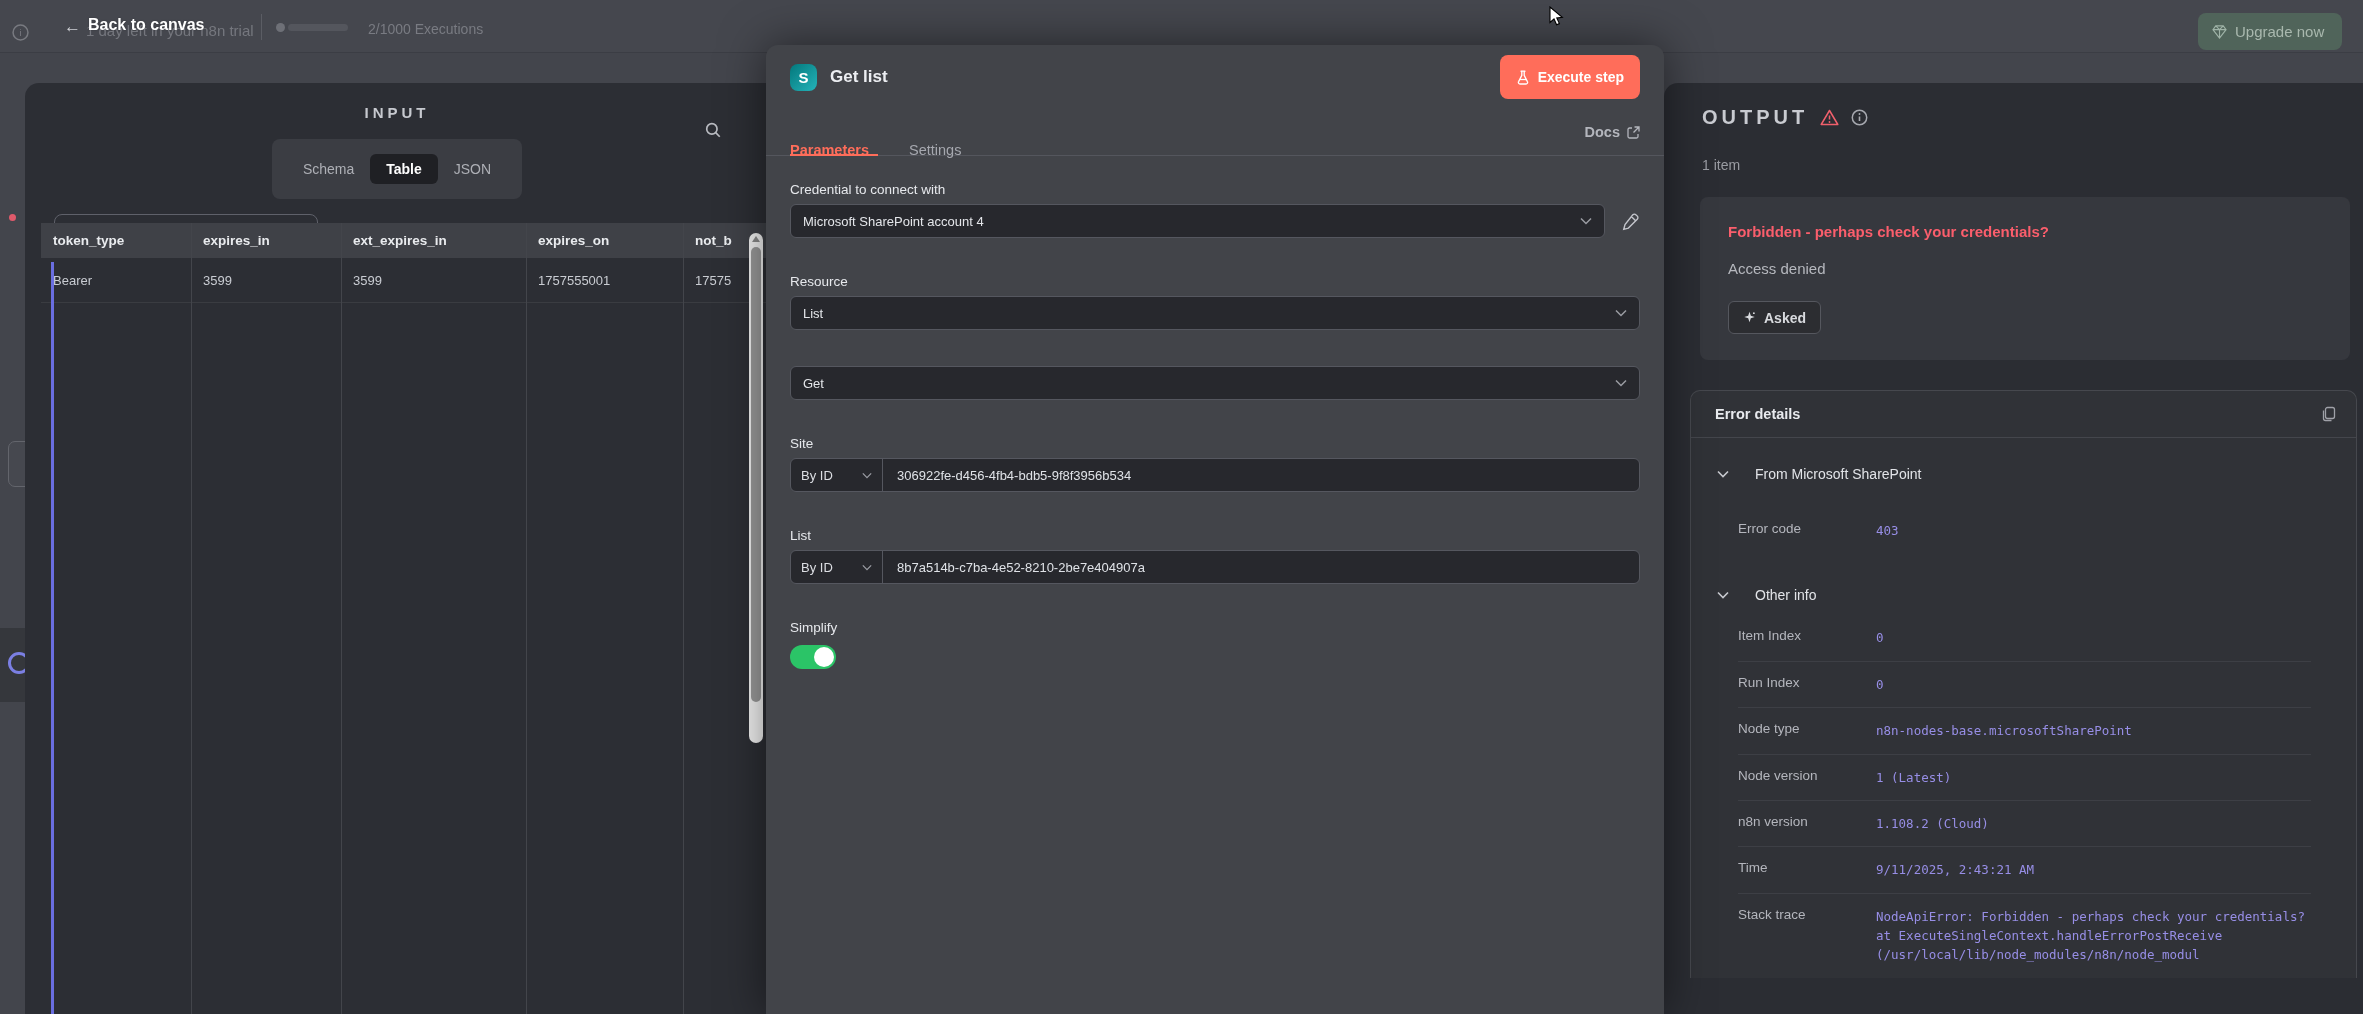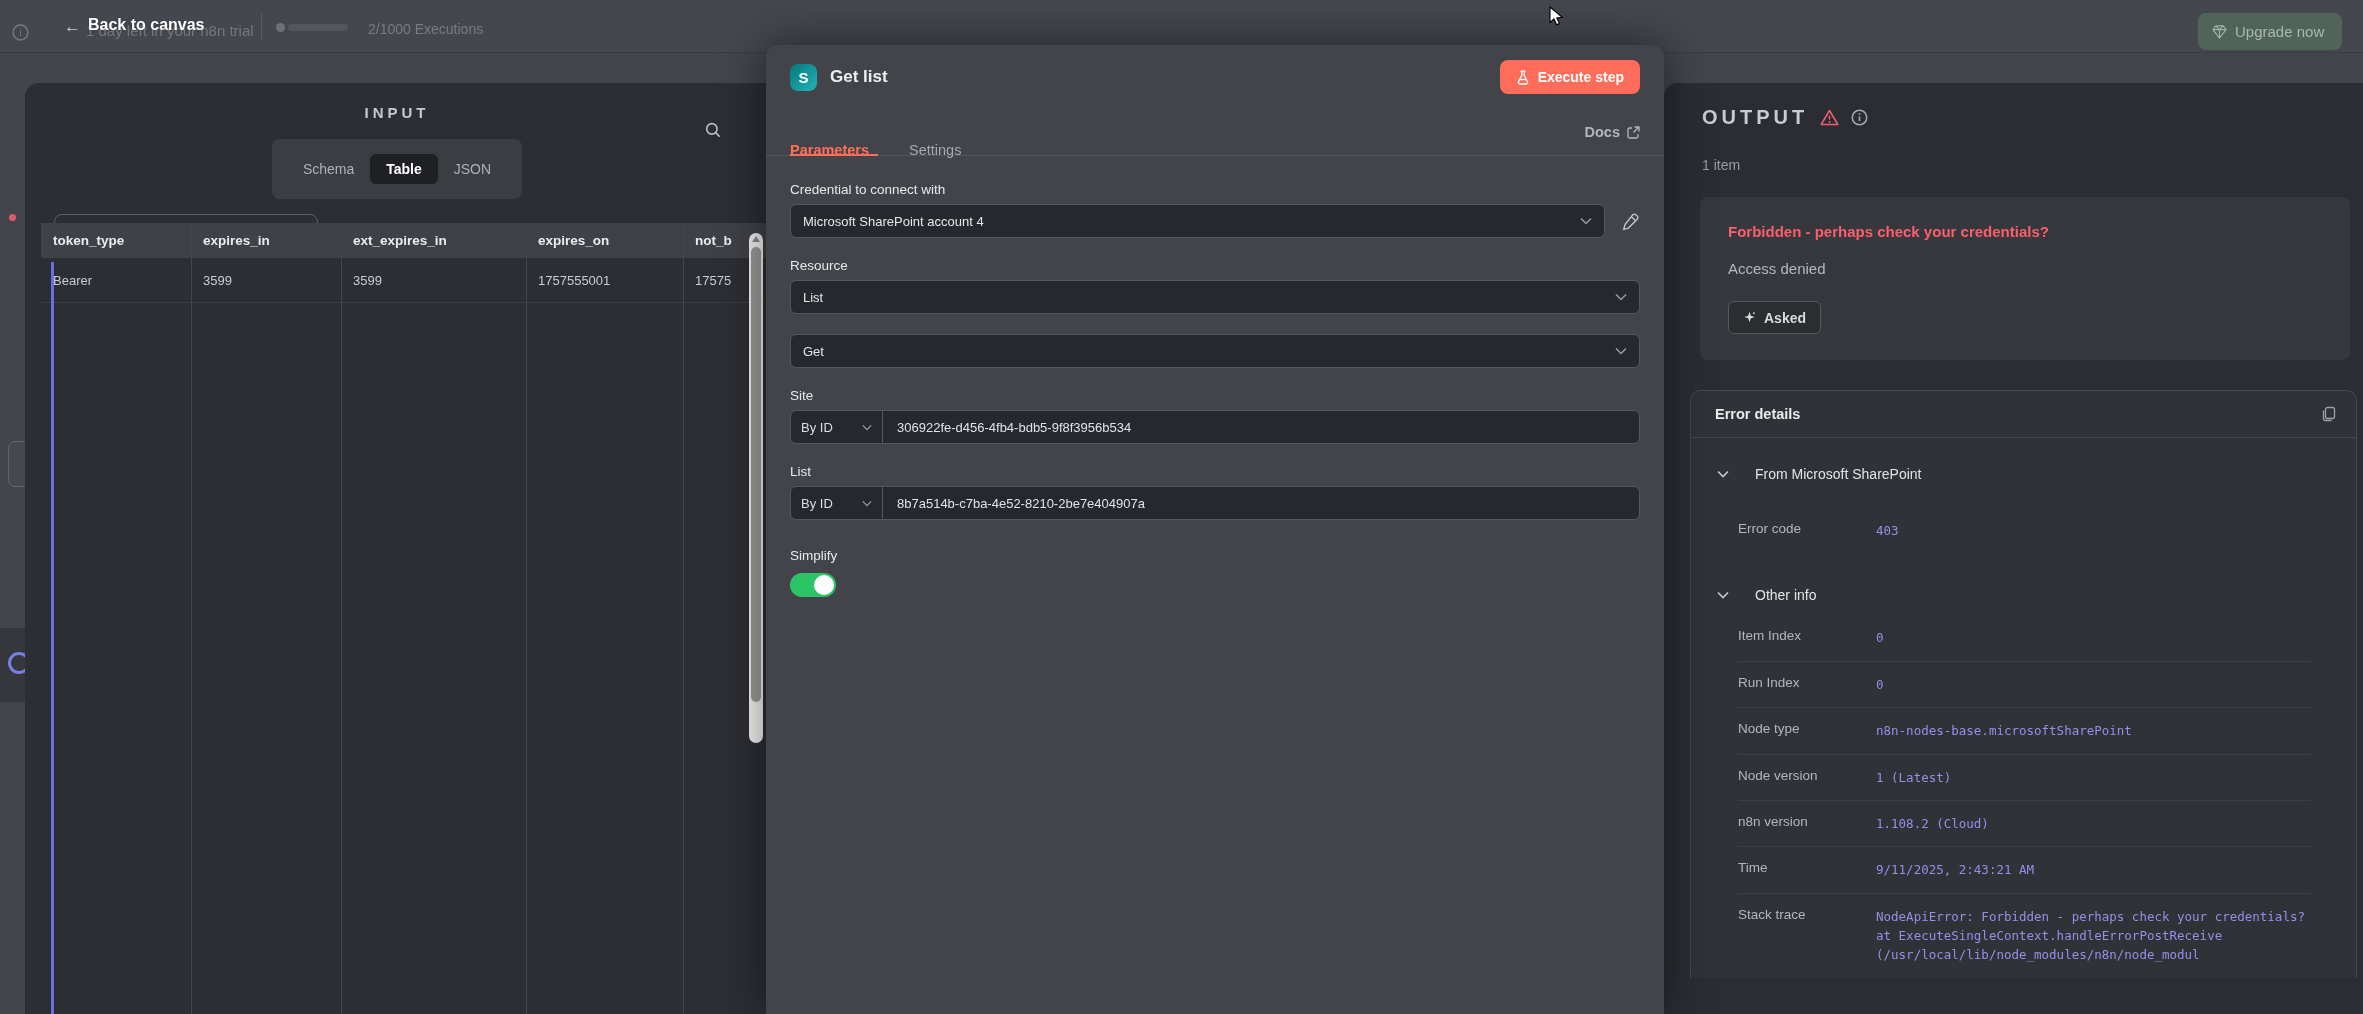--- a/index.html
+++ b/index.html
@@ -60,7 +60,7 @@
   .m-head { display:flex; align-items:center; height:64px; padding:0 24px; }
   .sp-icon { width:27px; height:27px; border-radius:8px; background:linear-gradient(135deg,#03787c,#25b3b9); color:#fff; font-weight:bold; font-size:15px; display:flex; align-items:center; justify-content:center; }
   .m-title { font-size:17px; font-weight:bold; color:#eceef2; margin-left:13px; }
-  .m-exec { margin-left:auto; height:34px; background:#ff6d5a; border:none; border-radius:8px; color:#ffffff; font-weight:bold; font-size:14px; padding:0 16px; display:flex; align-items:center; gap:8px; cursor:pointer; font-family:inherit; }
+  .m-exec { margin-left:auto; height:44px; background:#ff6d5a; border:none; border-radius:8px; color:#ffffff; font-weight:bold; font-size:14px; padding:0 16px; display:flex; align-items:center; gap:8px; cursor:pointer; font-family:inherit; }
   .m-tabs { display:flex; align-items:center; height:47px; padding:0 24px; border-bottom:1px solid #54565d; position:relative; }
   .m-tab { font-size:14.5px; margin-right:40px; cursor:pointer; color:#a6a8af;margin-top:36px; }
   .m-tab.active { color:#ff6d5a; font-weight:bold; }

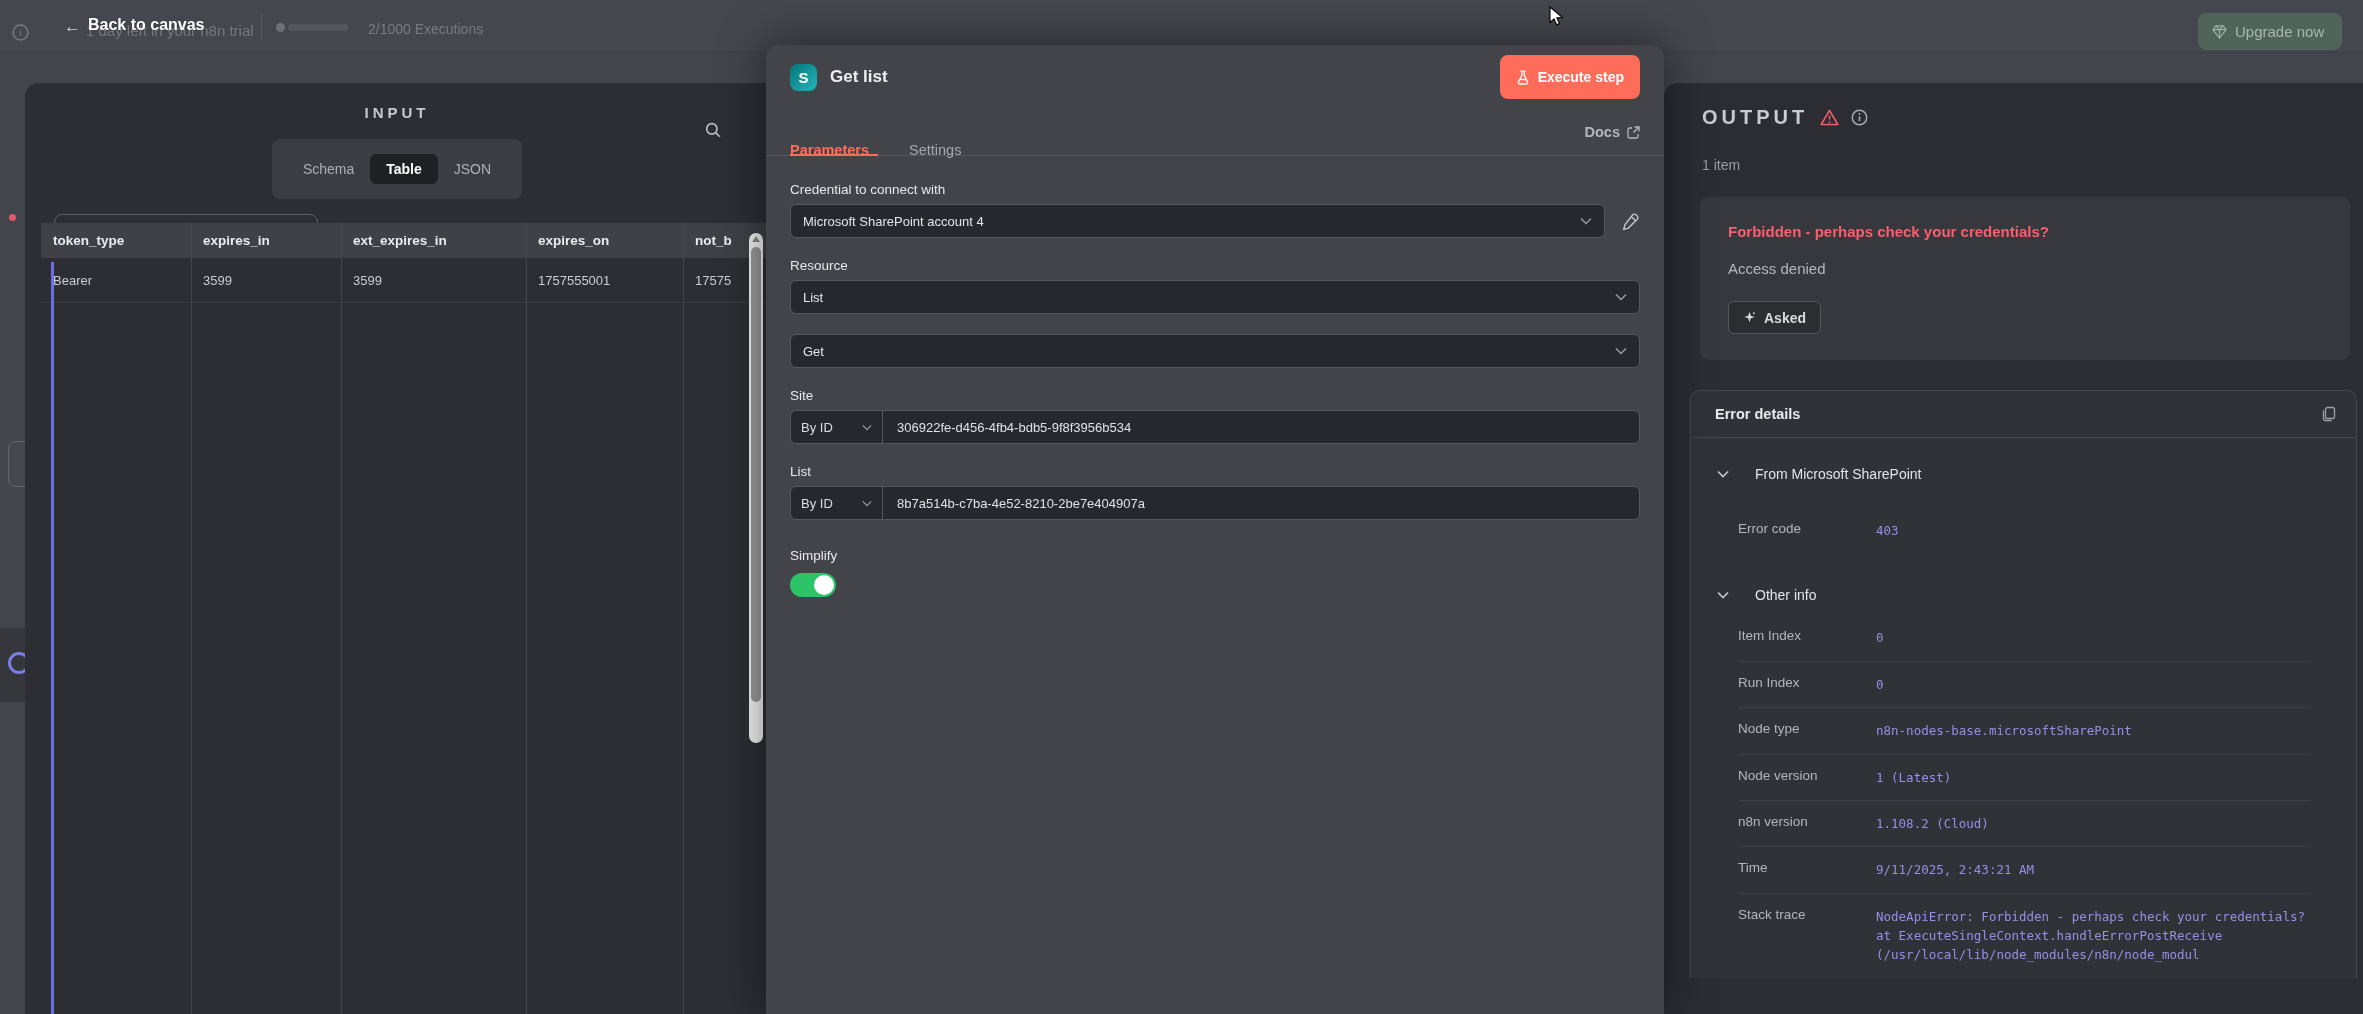--- a/index.html
+++ b/index.html
@@ -67,7 +67,7 @@
   .m-tab-underline { position:absolute; left:24px; bottom:-1px; width:88px; height:2px; background:#ff6d5a; }
   .m-docs { margin-left:auto; color:#b4b6bd; font-size:14.5px; font-weight:bold; display:flex; align-items:center; gap:7px; cursor:pointer; }
   .m-body { padding:26px 24px 0 24px; }
-  .fld { margin-bottom:20px; }
+  .fld { margin-bottom:36px; }
   .fld-label { font-size:13.5px; color:#e6e8ec; margin-bottom:7px; }
   .sel { height:34px; background:#27282d; border:1px solid #55575f; border-radius:6px; display:flex; align-items:center; padding:0 12px; cursor:pointer; }
   .sel-val { font-size:13px; color:#e4e6ea; flex:1; white-space:nowrap; overflow:hidden; }

